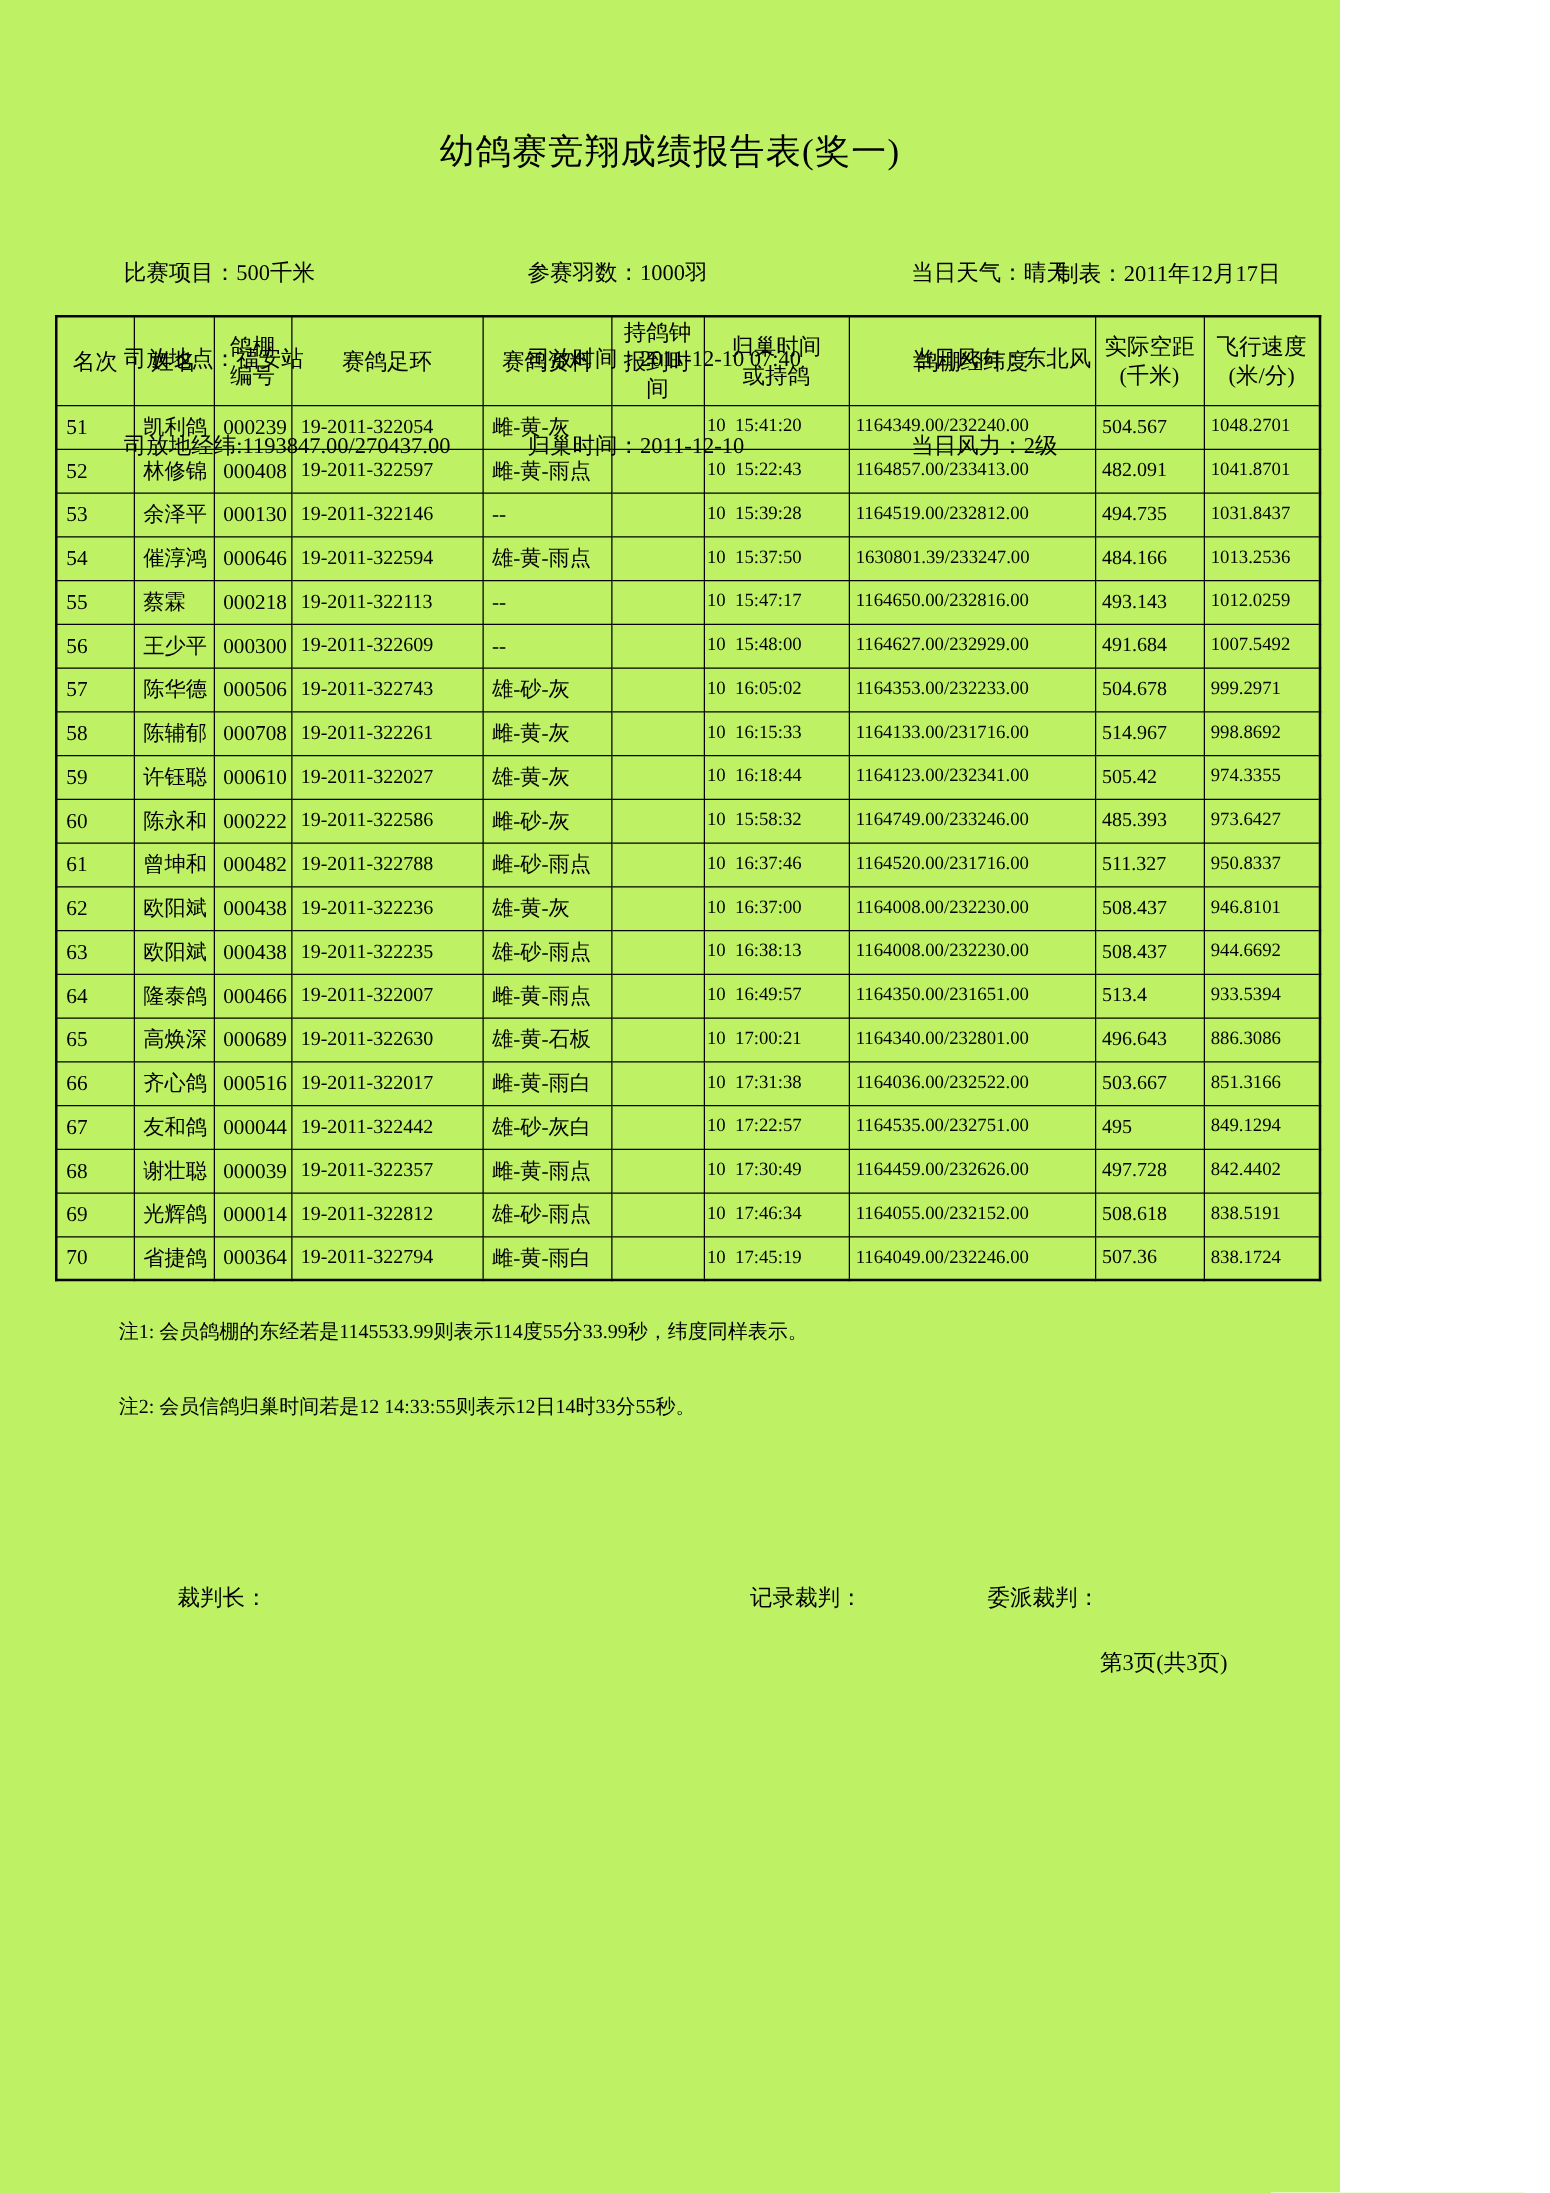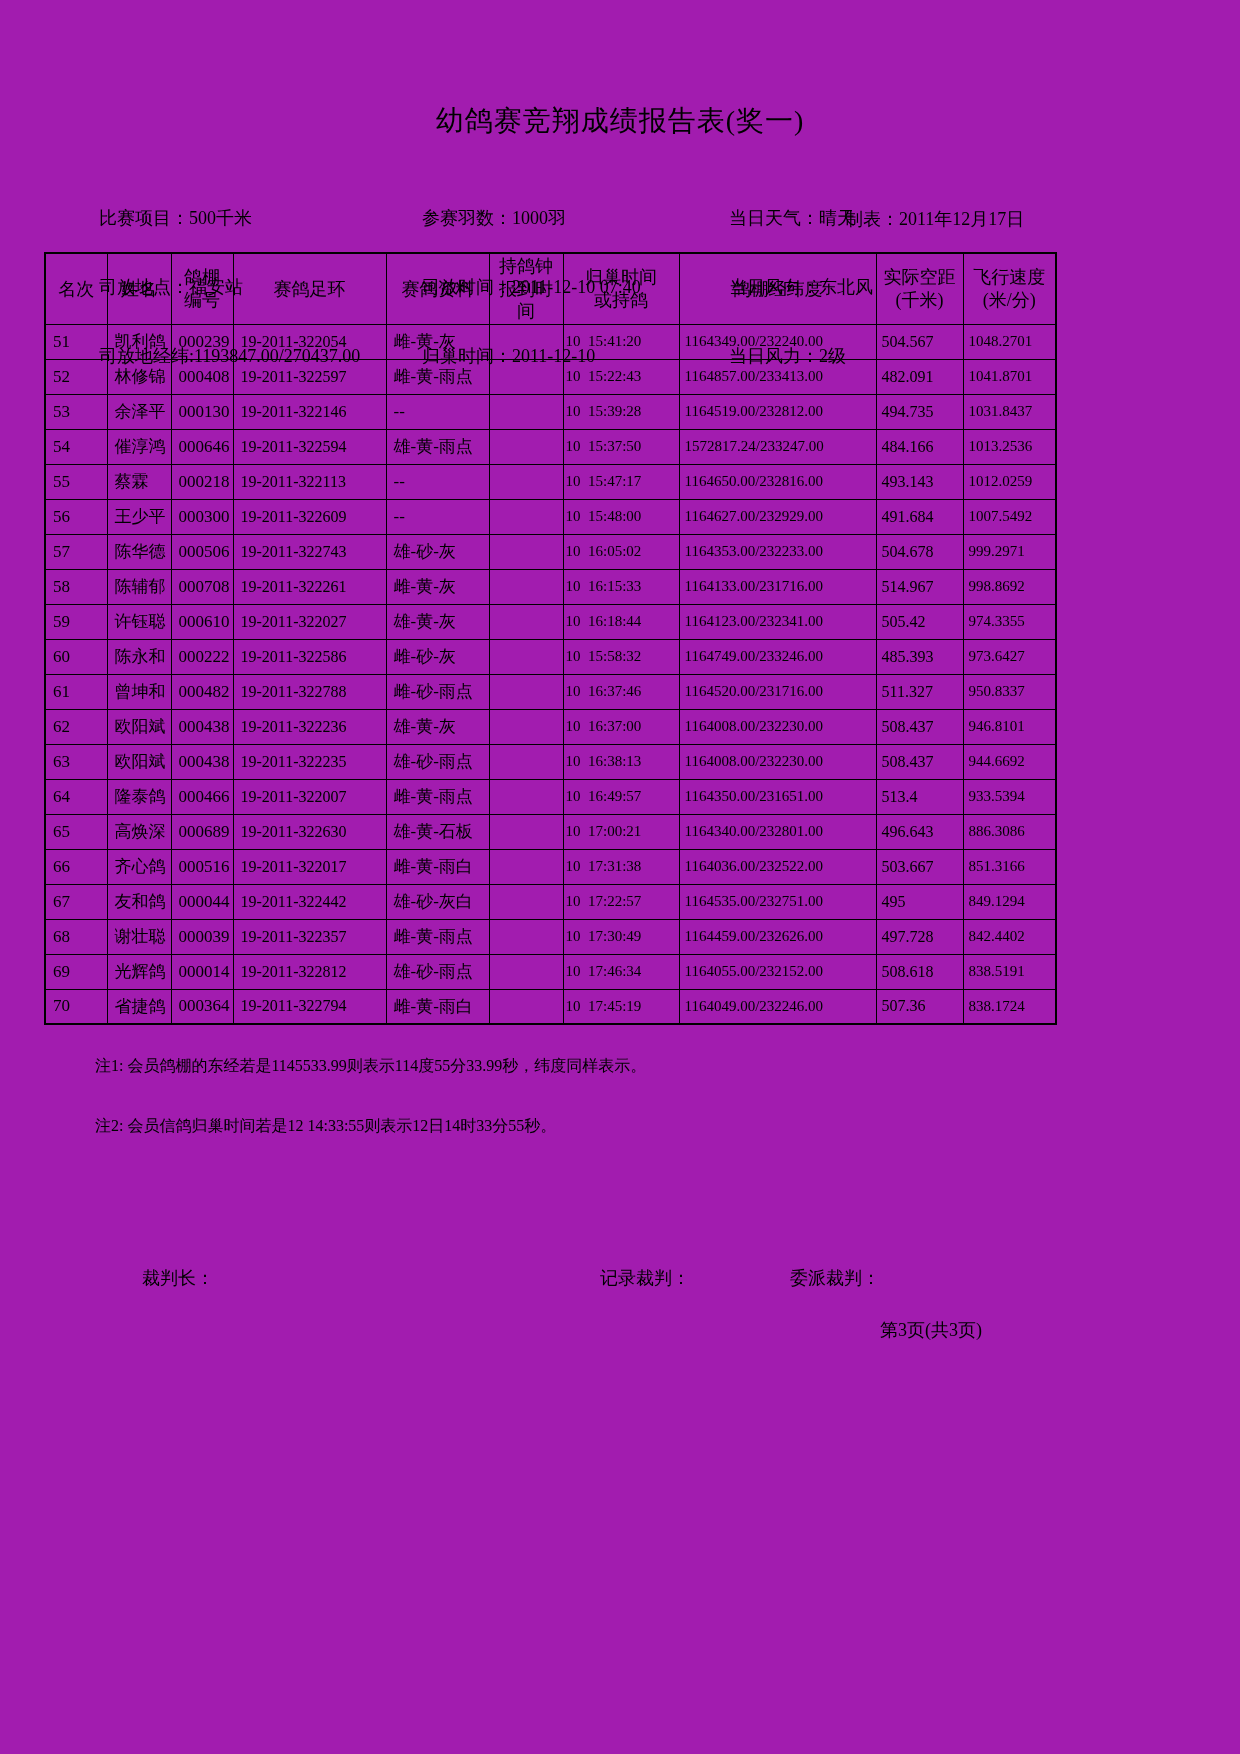--- a/index.html
+++ b/index.html
@@ -5,9 +5,9 @@
   html, body { margin: 0; padding: 0; background: #ffffff; }
   .page {
     position: relative;
-    width: 1240px;
+    width: 1072px;
     height: 1754px;
-    background: #a21caf;
+    background: #bef264;
     color: #000;
     font-family: "Liberation Serif", "DejaVu Serif", serif;
     overflow: hidden;

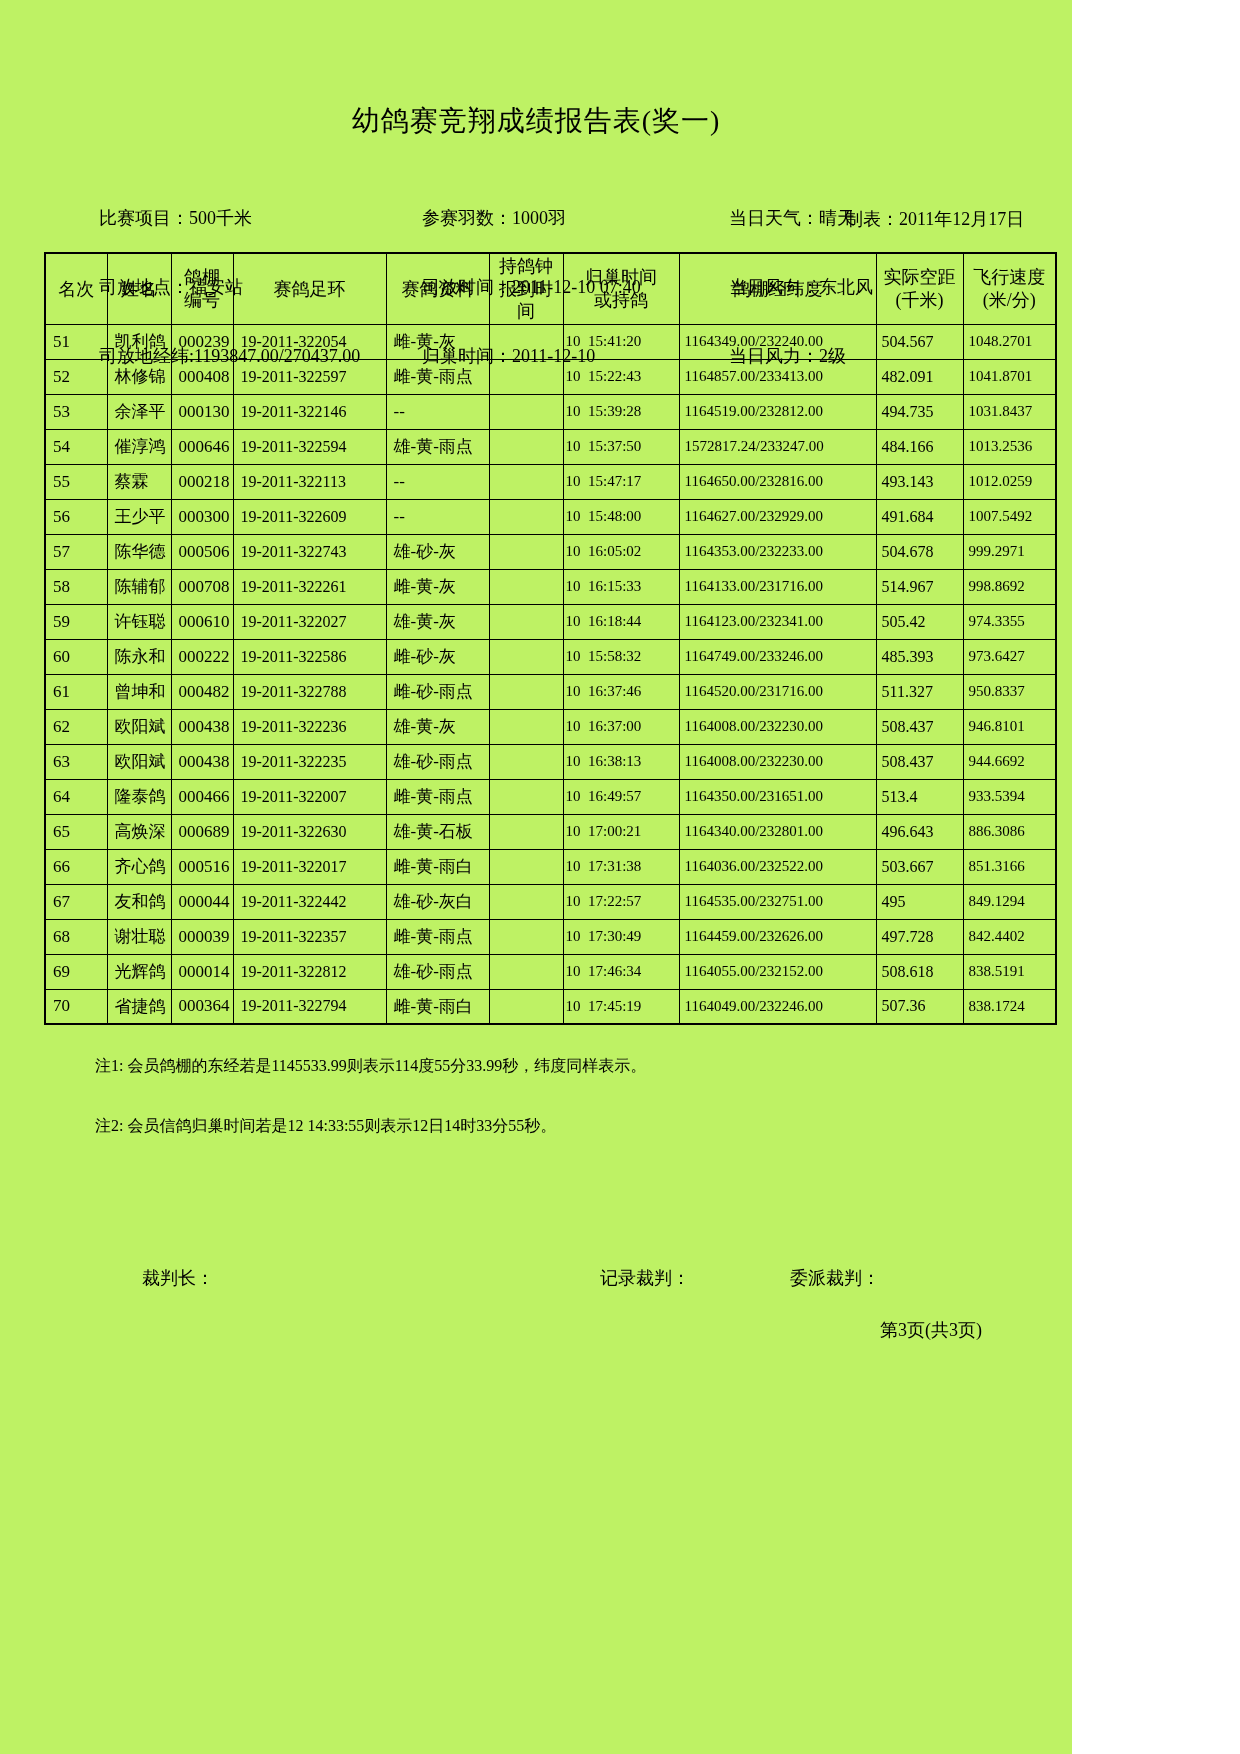--- a/index.html
+++ b/index.html
@@ -204,7 +204,7 @@
       <td class="c-info">雄-黄-雨点</td>
       <td class="c-clock"></td>
       <td class="c-return">10  15:37:50</td>
-      <td class="c-coords">1572817.24/233247.00</td>
+      <td class="c-coords">1630801.39/233247.00</td>
       <td class="c-dist">484.166</td>
       <td class="c-speed">1013.2536</td>
     </tr>

